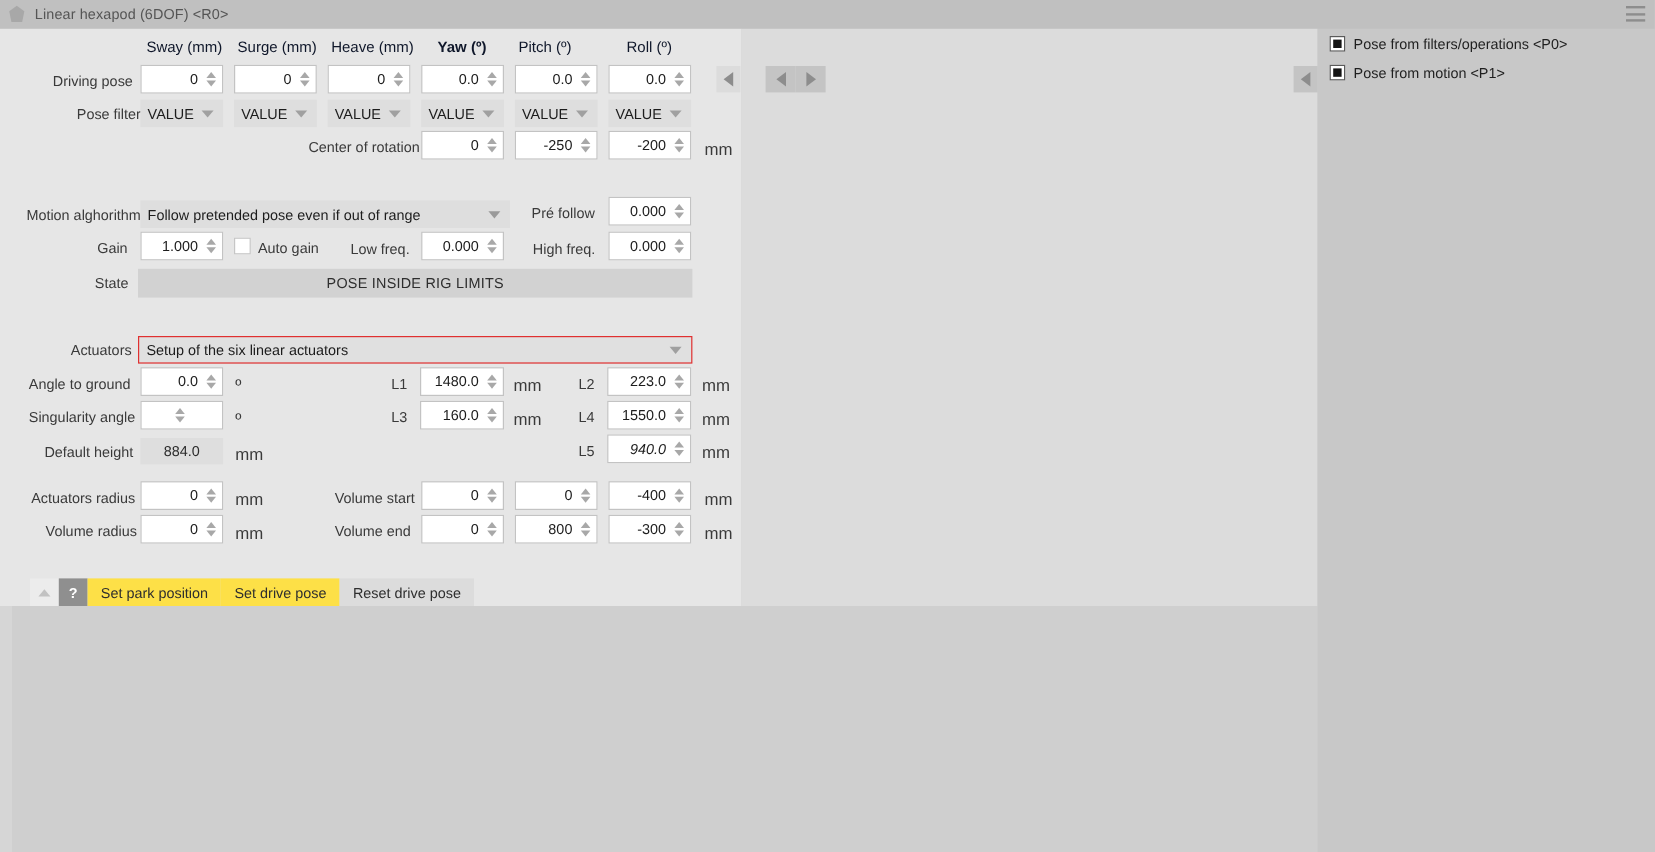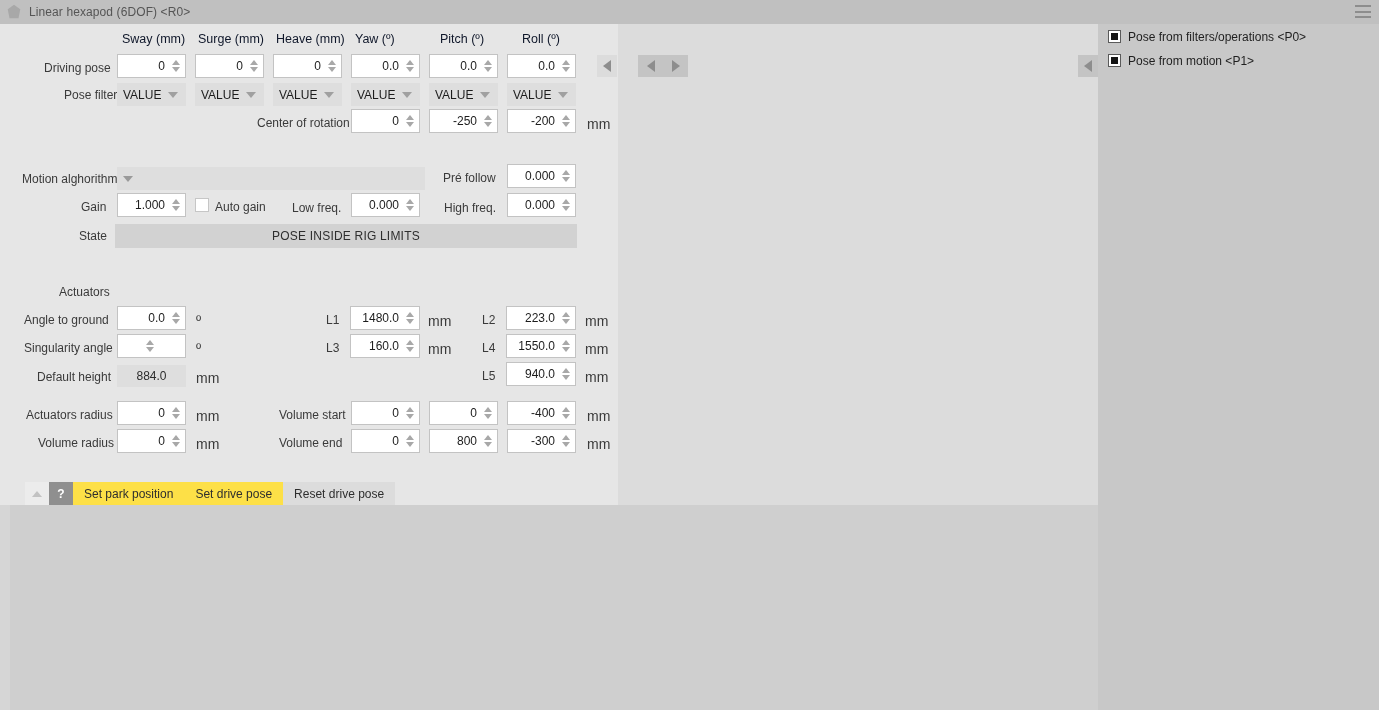--- a/index.html
+++ b/index.html
@@ -175,7 +175,7 @@
   <div class="lbl-hdr" style="position:absolute;left:122px;top:32px;width:60px;text-align:center;">Sway (mm)</div>
   <div class="lbl-hdr" style="position:absolute;left:198px;top:32px;width:62px;text-align:center;">Surge (mm)</div>
   <div class="lbl-hdr" style="position:absolute;left:276px;top:32px;width:62px;text-align:center;">Heave (mm)</div>
-  <div class="lbl-hdr" style="position:absolute;left:355px;top:32px;width:60px;">Yaw (º)</div>
+  <div class="lbl-hdr" style="position:absolute;left:355px;top:32px;width:60px;text-align:center;font-weight:bold;">Yaw (º)</div>
   <div class="lbl-hdr" style="position:absolute;left:432px;top:32px;width:60px;text-align:center;">Pitch (º)</div>
   <div class="lbl-hdr" style="position:absolute;left:511px;top:32px;width:60px;text-align:center;">Roll (º)</div>
 

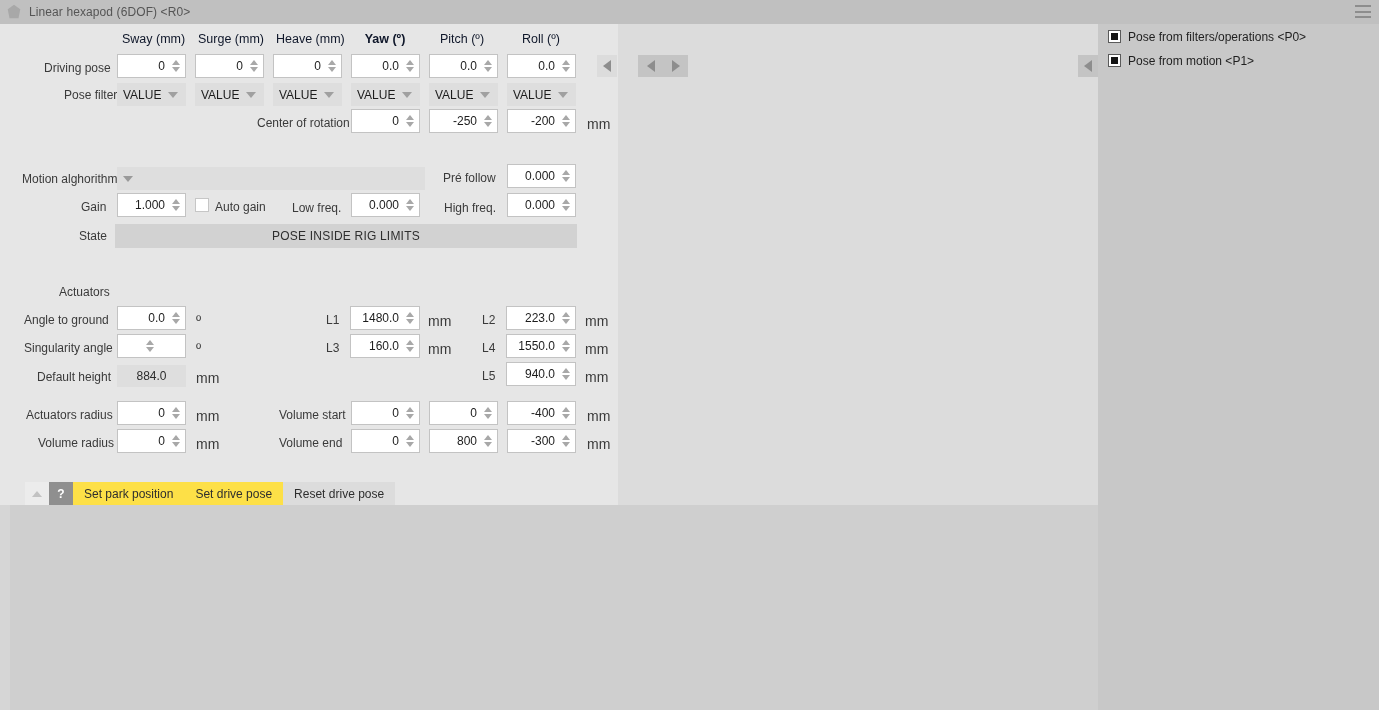--- a/index.html
+++ b/index.html
@@ -176,7 +176,7 @@
   <div class="lbl-hdr" style="position:absolute;left:198px;top:32px;width:62px;text-align:center;">Surge (mm)</div>
   <div class="lbl-hdr" style="position:absolute;left:276px;top:32px;width:62px;text-align:center;">Heave (mm)</div>
   <div class="lbl-hdr" style="position:absolute;left:355px;top:32px;width:60px;text-align:center;font-weight:bold;">Yaw (º)</div>
-  <div class="lbl-hdr" style="position:absolute;left:432px;top:32px;width:60px;text-align:center;">Pitch (º)</div>
+  <div class="lbl-hdr" style="position:absolute;left:432px;top:32px;width:60px;">Pitch (º)</div>
   <div class="lbl-hdr" style="position:absolute;left:511px;top:32px;width:60px;text-align:center;">Roll (º)</div>
 
   <div class="lbl" style="position:absolute;left:44px;top:61px;">Driving pose</div>

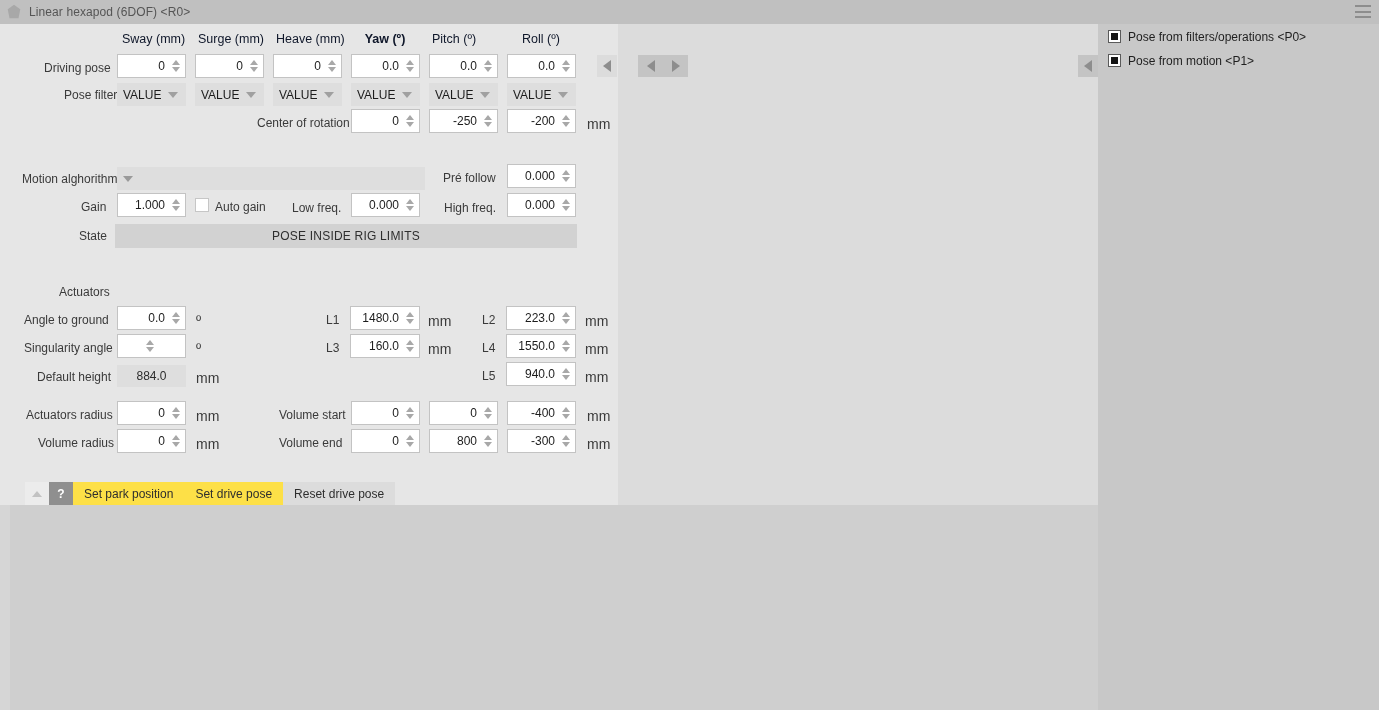--- a/index.html
+++ b/index.html
@@ -288,6 +288,7 @@
 
   <div class="lbl" style="position:absolute;left:22px;top:172px;">Motion alghorithm</div>
   <div class="combo wide-arrow" style="left:117px;top:167px;width:308px;">
+    <span class="ctext">Follow pretended pose even if out of range</span>
       <i class="carrow"></i>
   </div>
   <div class="lbl" style="position:absolute;left:443px;top:171px;">Pré follow</div>

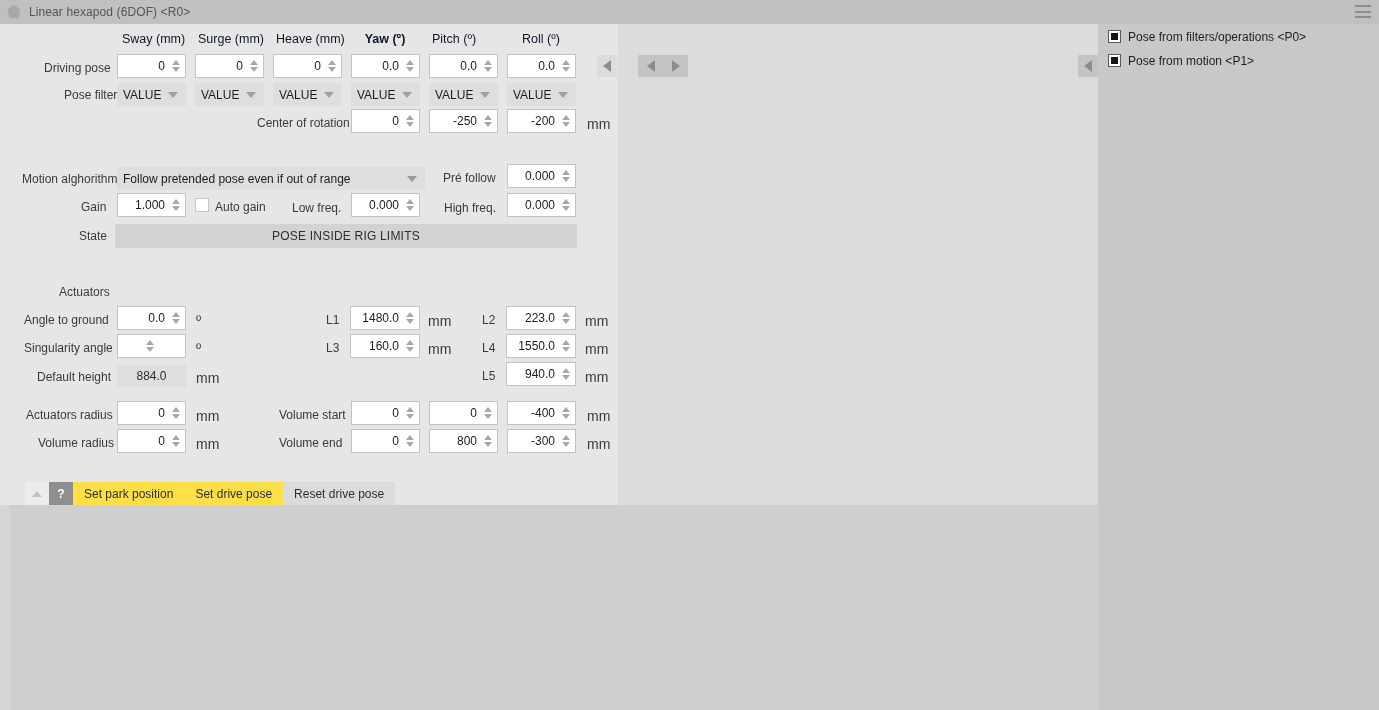--- a/index.html
+++ b/index.html
@@ -331,6 +331,10 @@
   <div class="state-box" style="left:115px;top:224px;width:462px;">POSE INSIDE RIG LIMITS</div>
 
   <div class="lbl" style="position:absolute;left:59px;top:285px;">Actuators</div>
+  <div class="combo highlight" style="left:115px;top:280px;width:462px;">
+    <span class="ctext">Setup of the six linear actuators</span>
+      <i class="carrow"></i>
+  </div>
 
   <div class="lbl" style="position:absolute;left:24px;top:313px;">Angle to ground</div>
   <div class="spin" style="left:117px;top:306px;width:69px;">

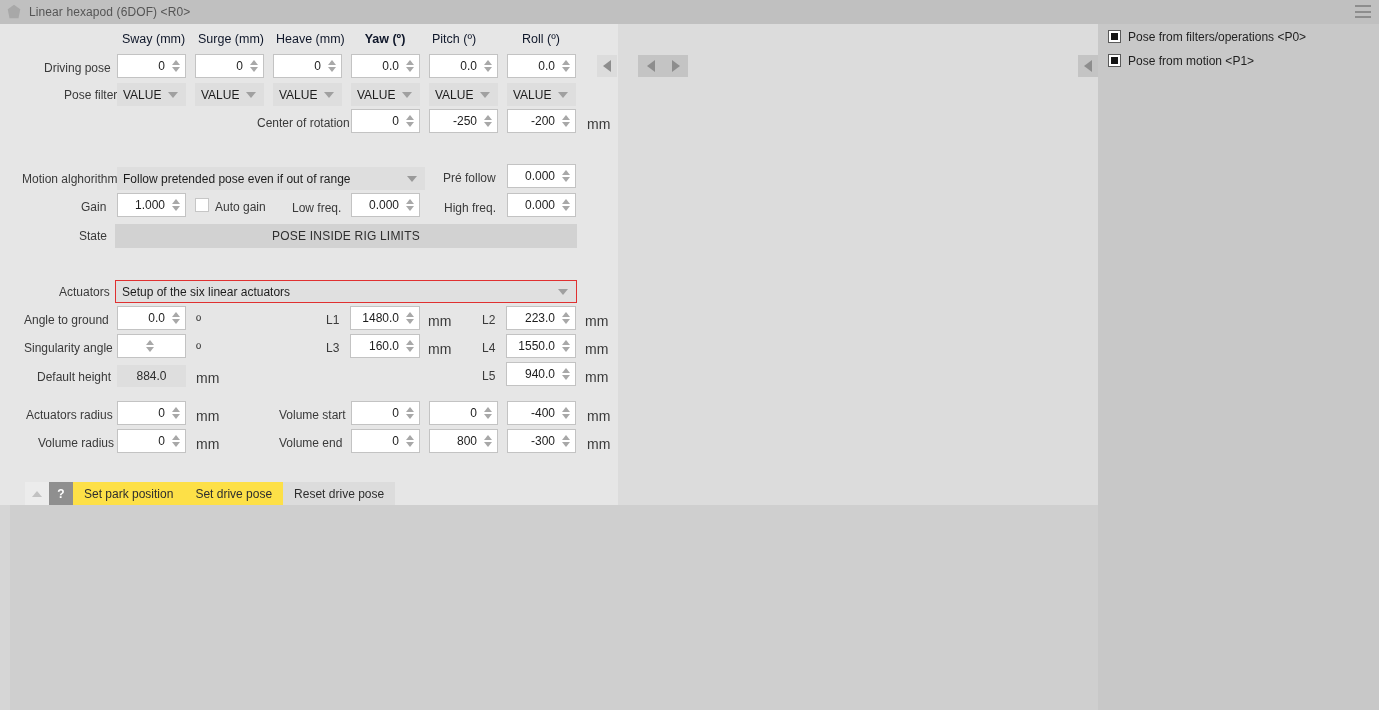--- a/index.html
+++ b/index.html
@@ -401,7 +401,7 @@
   <div class="unit" style="position:absolute;left:585px;top:341px;">mm</div>
 
   <div class="lbl" style="position:absolute;left:482px;top:369px;">L5</div>
-  <div class="spin" style="left:506px;top:362px;width:70px;">
+  <div class="spin" style="left:506px;top:362px;width:70px;font-style:italic;">
     <span class="val">940.0</span>
     <span class="arrows">
         <i class="tri-up"></i>

